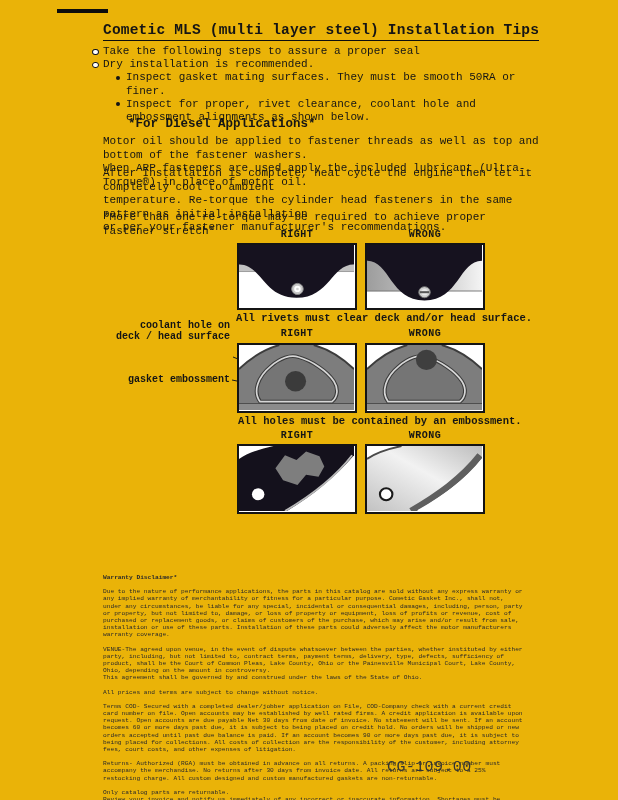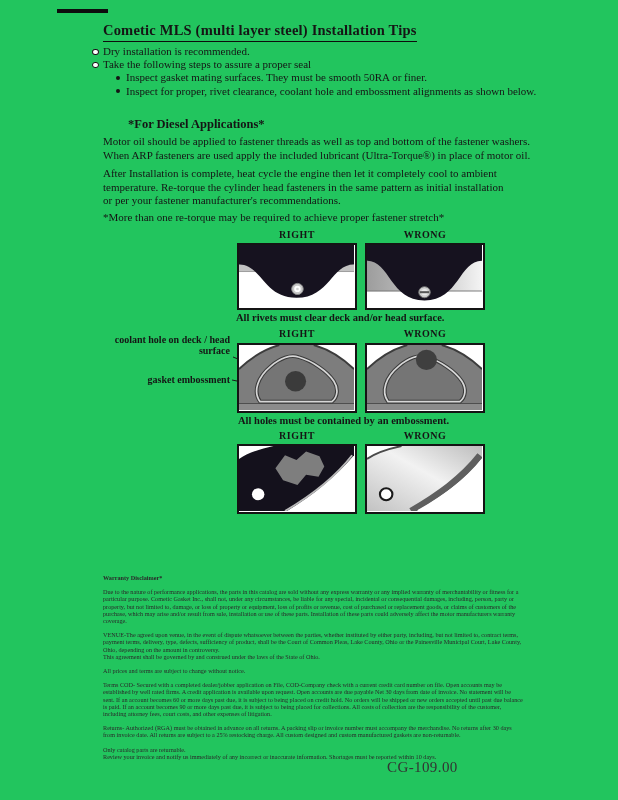--- a/index.html
+++ b/index.html
@@ -5,8 +5,8 @@
   html,body { margin:0; padding:0; background:#e8e8e8; }
   .page {
     position:relative; width:618px; height:800px; margin:0 auto;
-    background:#22c55e; overflow:hidden;
-    font-family:Liberation Serif, serif; color:#151515;
+    background:#eab308; overflow:hidden;
+    font-family:Liberation Mono, monospace; color:#151515;
   }
   .abs { position:absolute; }
   .rule-frag { background:#0d0d0d; }

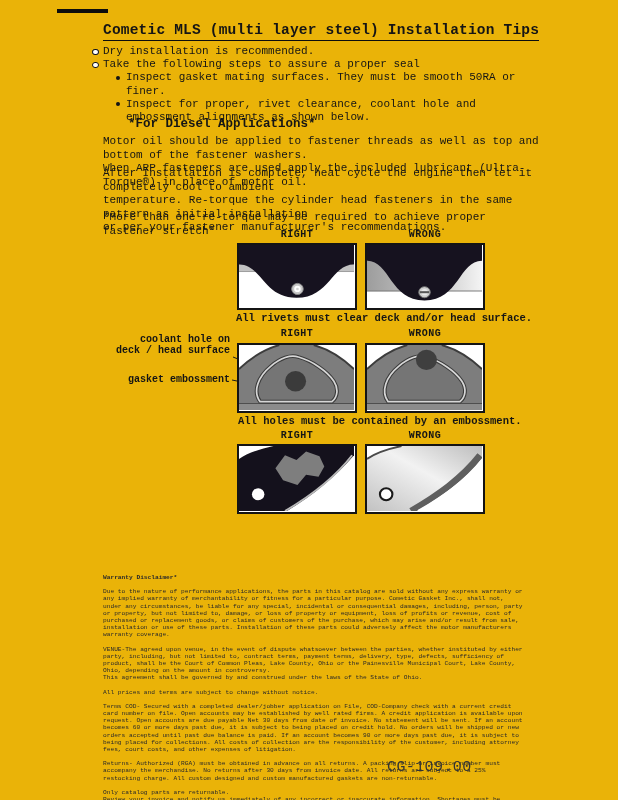--- a/index.html
+++ b/index.html
@@ -50,8 +50,8 @@
 
   <div class="abs bullets" style="left:92px; top:45px; width:450px;">
     <div class="brow"><span class="dot"></span></div>
+    <div class="brow"><span class="dot"></span><span>Take the following steps to assure a proper seal</span></div>
     <div class="brow"><span class="dot"></span><span>Dry installation is recommended.</span></div>
-    <div class="brow"><span class="dot"></span><span>Take the following steps to assure a proper seal</span></div>
     <div class="srow"><span class="dot"></span><span>Inspect gasket mating surfaces.  They must be smooth 50RA or finer.</span></div>
     <div class="srow"><span class="dot"></span><span>Inspect for proper, rivet clearance, coolant hole and embossment alignments as shown below.</span></div>
   </div>

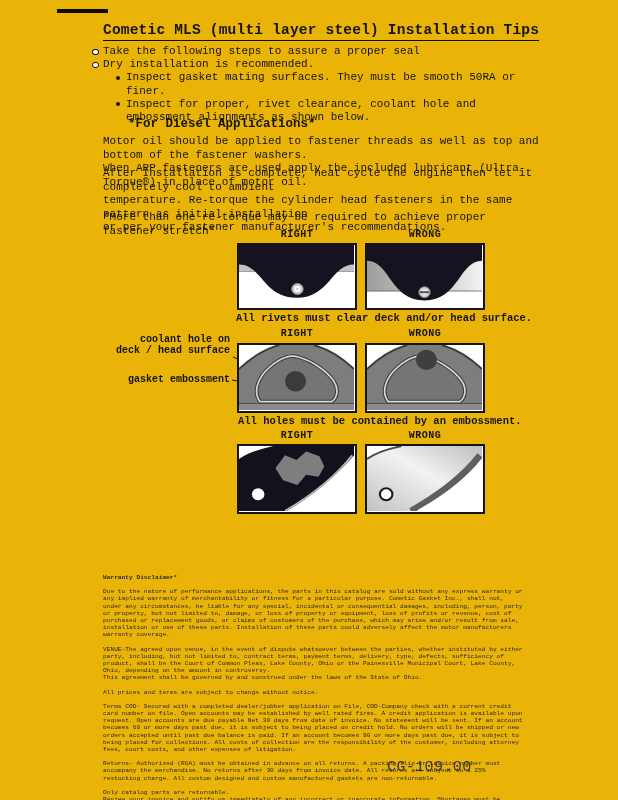--- a/index.html
+++ b/index.html
@@ -101,7 +101,7 @@
   <div class="abs dhead" style="left:237px; top:328px;">RIGHT</div>
   <div class="abs dhead" style="left:365px; top:328px;">WRONG</div>
 
-  <div class="abs plabel" style="left:110px; top:334px; width:120px;" style2="">coolant hole on
+  <div class="abs plabel" style="left:110px; top:320px; width:120px;" style2="">coolant hole on
 deck / head surface</div>
   <div class="abs plabel" style="left:110px; top:374px; width:120px;text-align:right;">gasket embossment</div>
   <svg class="abs" style="left:100px; top:330px;" width="260" height="75">

